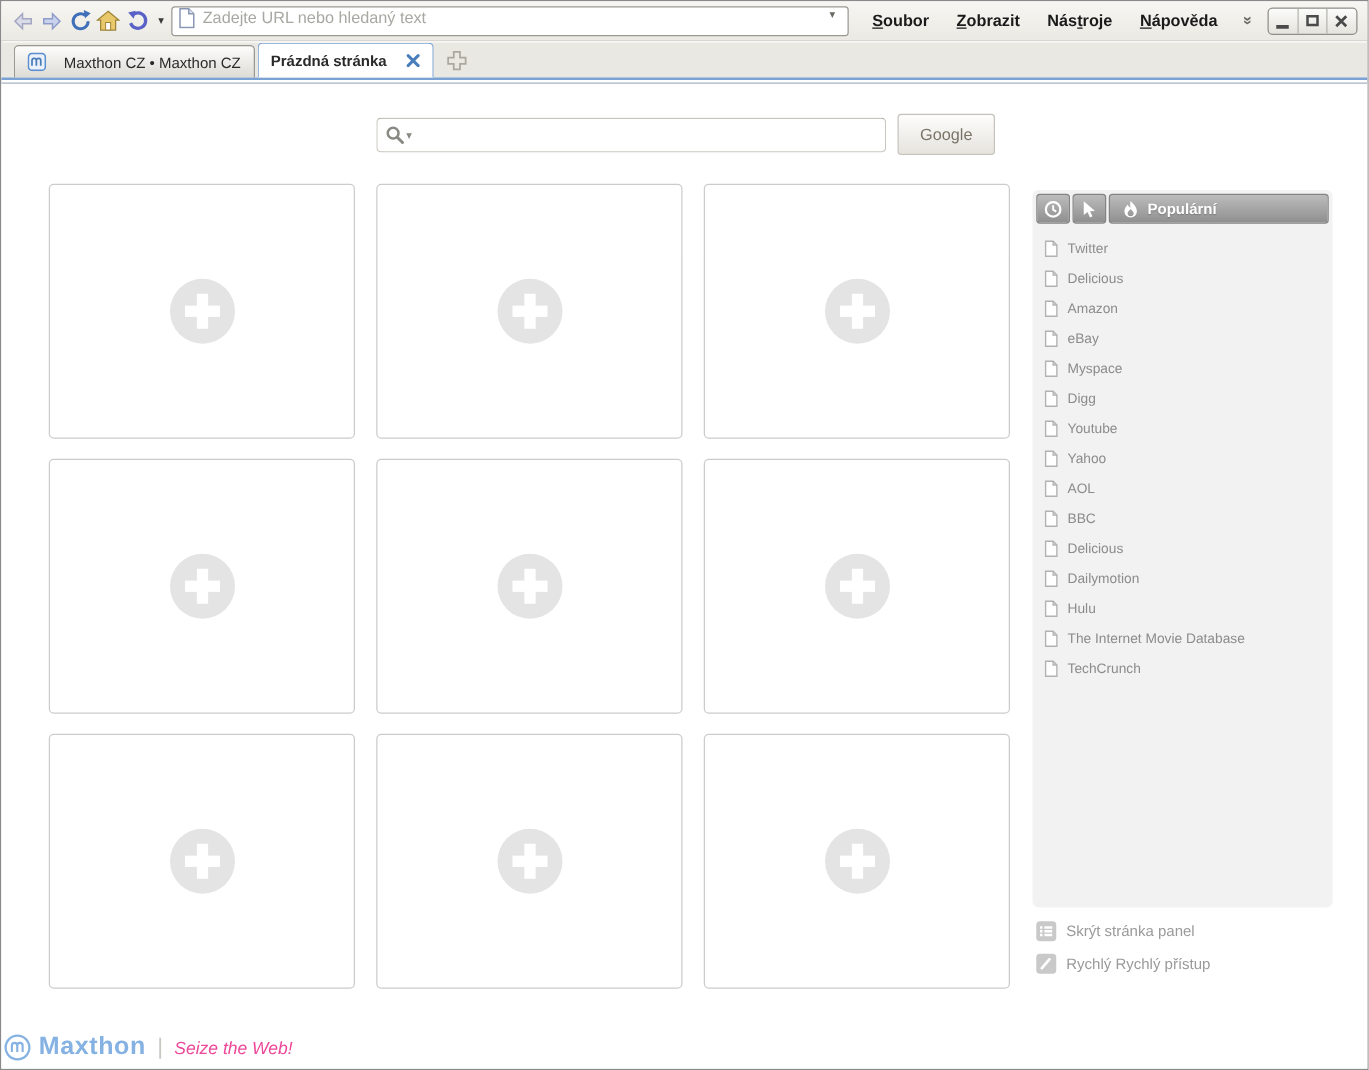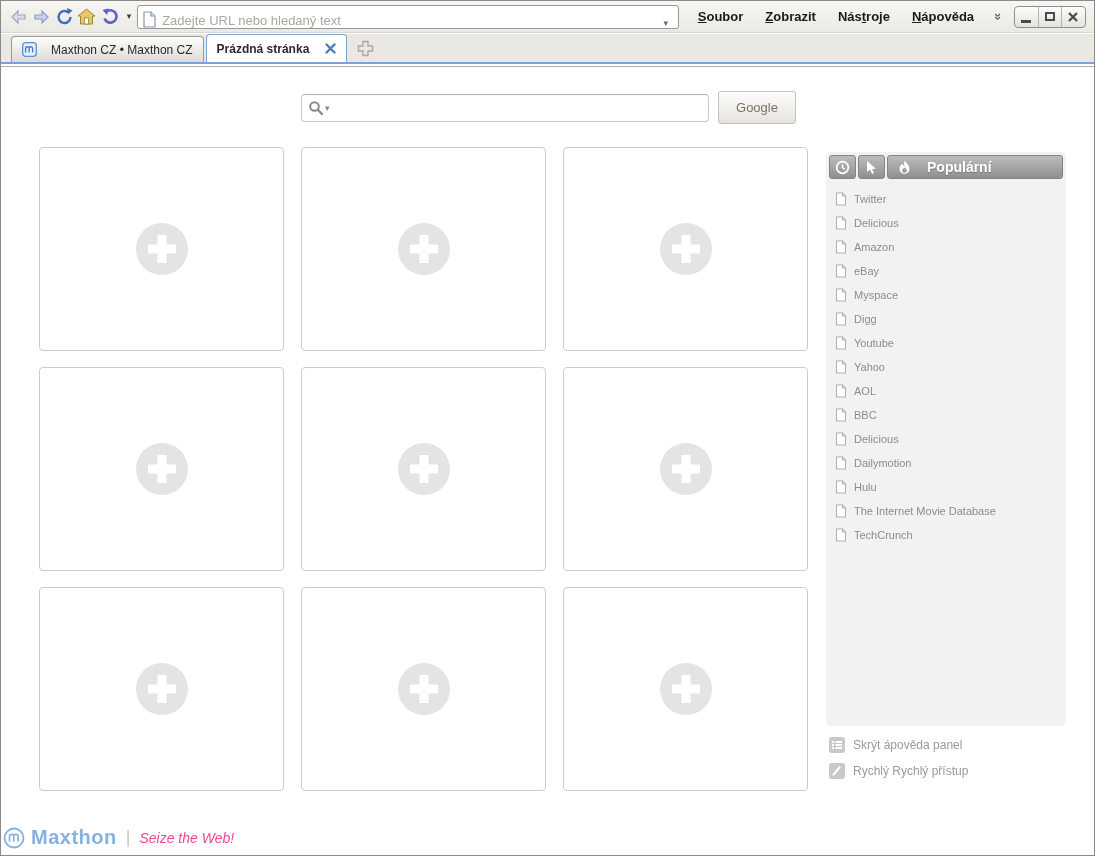--- a/index.html
+++ b/index.html
@@ -22,7 +22,7 @@
   .drop-caret { font-size:9px; color:#3a3a3a; margin-left:2px; line-height:1; }
 
   .url-bar {
-    display:flex; align-items:flex-end; width:605px; height:24px;
+    display:flex; align-items:flex-start; width:605px; height:24px;
     background:#fff; border:1px solid #9a9a94; border-radius:3px;
     padding:0 4px; margin-right:10px;
   }

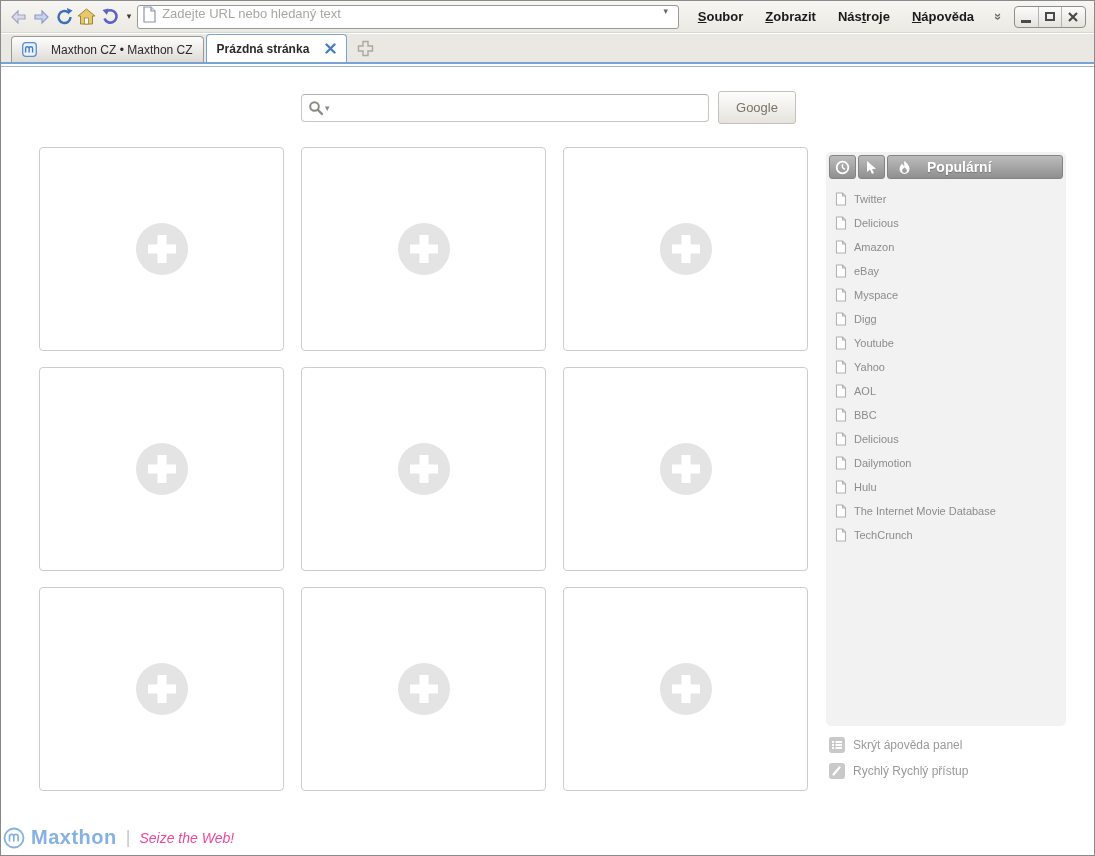--- a/index.html
+++ b/index.html
@@ -113,7 +113,7 @@
   }
   .side-btn.small { width:27px; }
   .side-btn.wide { flex:1; justify-content:flex-start; padding-left:10px; }
-  .side-btn .lbl { color:#fff; font-weight:bold; font-size:14px; margin-left:16px; text-shadow:0 1px 1px rgba(0,0,0,0.25); }
+  .side-btn .lbl { color:#fff; font-weight:bold; font-size:12px; margin-left:7px; text-shadow:0 1px 1px rgba(0,0,0,0.25); }
   .site-list { margin-top:8px; }
   .site-item { display:flex; align-items:center; height:24px; padding-left:6px; }
   .site-item .txt { font-size:11px; color:#8c8c8c; margin-left:7px; }

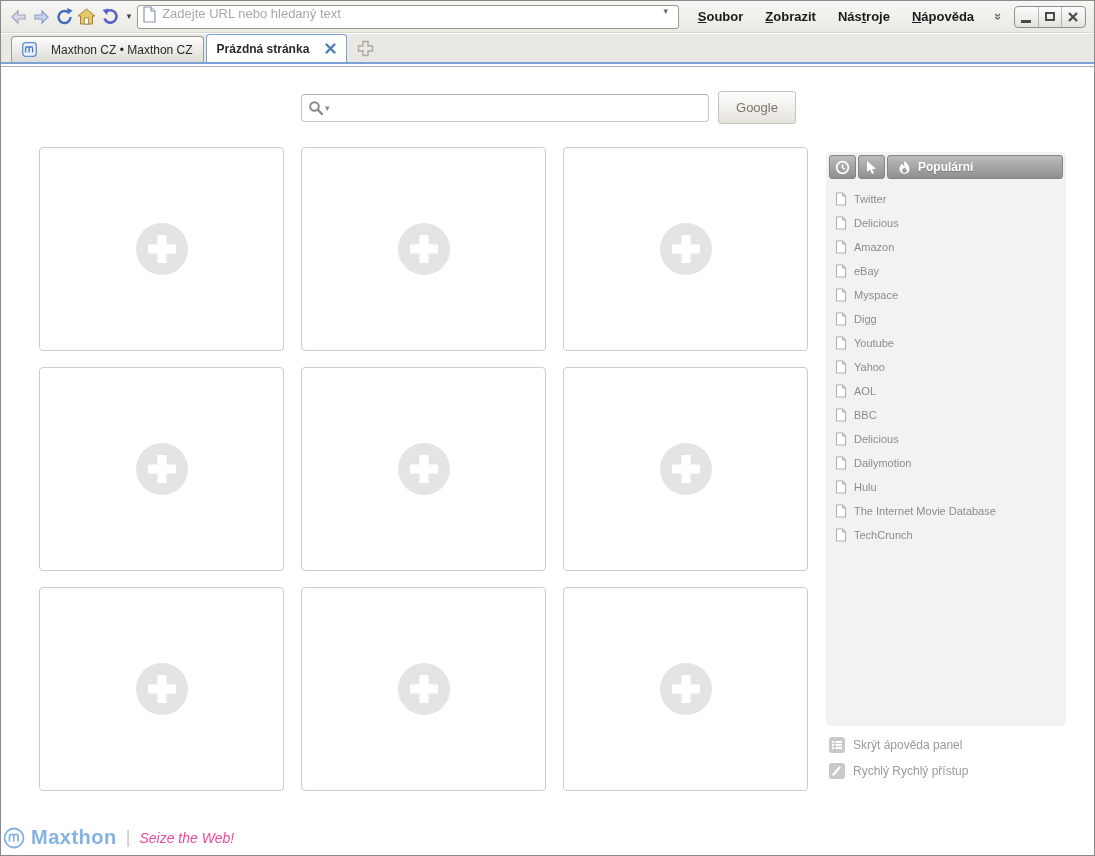--- a/index.html
+++ b/index.html
@@ -437,7 +437,7 @@
               <rect x="3.5" y="7" width="6.5" height="2" fill="#fff"></rect>
           </svg>
         </span>
-        <span class="txt">Skrýt ápověda panel</span>
+        <span class="txt">Skrýt stránka panel</span>
       </div>
       <div class="toggle-row">
         <span class="toggle-icon">

